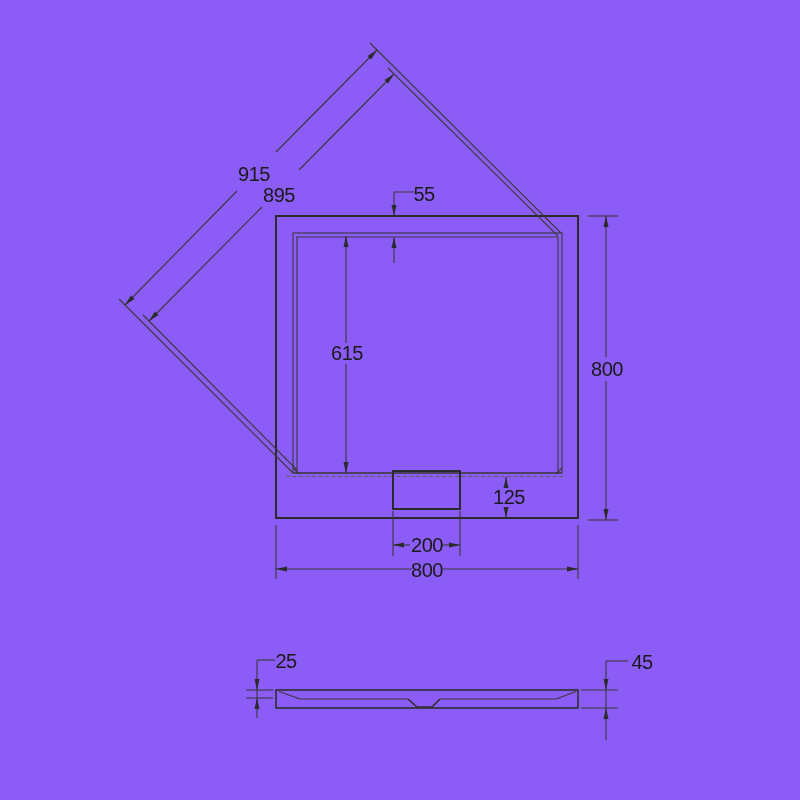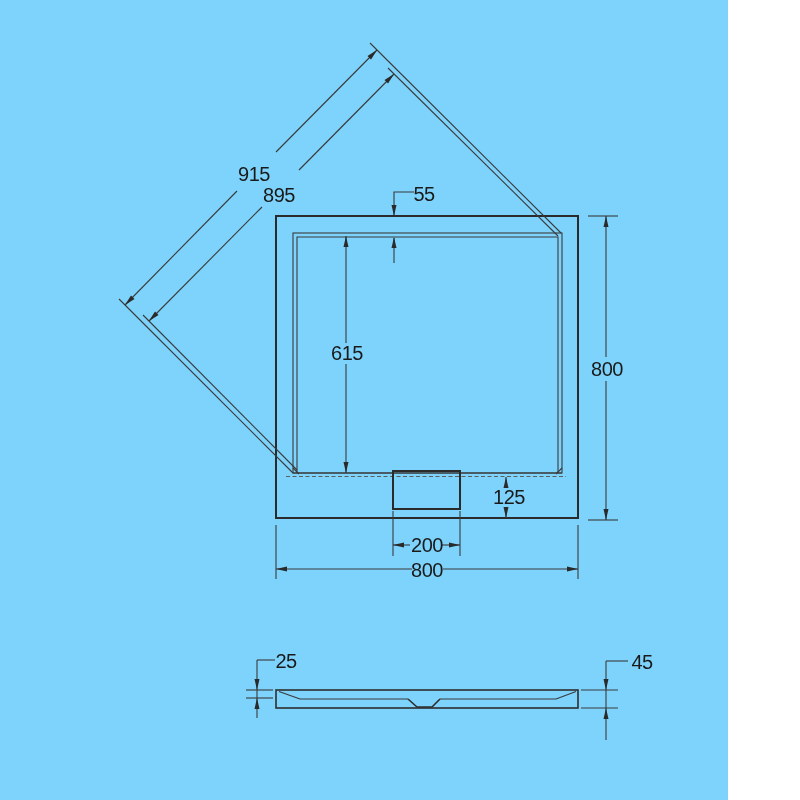--- a/index.html
+++ b/index.html
@@ -3,7 +3,7 @@
 <meta charset="utf-8">
 <style>
   html,body{margin:0;padding:0;background:#ffffff;}
-  .stage{width:728px;height:800px;position:relative;background:#7dd3fc;overflow:hidden;text-decoration:underline;}
+  .stage{width:800px;height:800px;position:relative;background:#8b5cf6;overflow:hidden;text-decoration:underline;}
   svg{display:block;}
   text{font-family:"Liberation Sans","DejaVu Sans",sans-serif;font-size:20px;letter-spacing:-0.5px;fill:#1a1a1a;}
   .thin{stroke:#3a3a3a;stroke-width:1.1;fill:none;}

